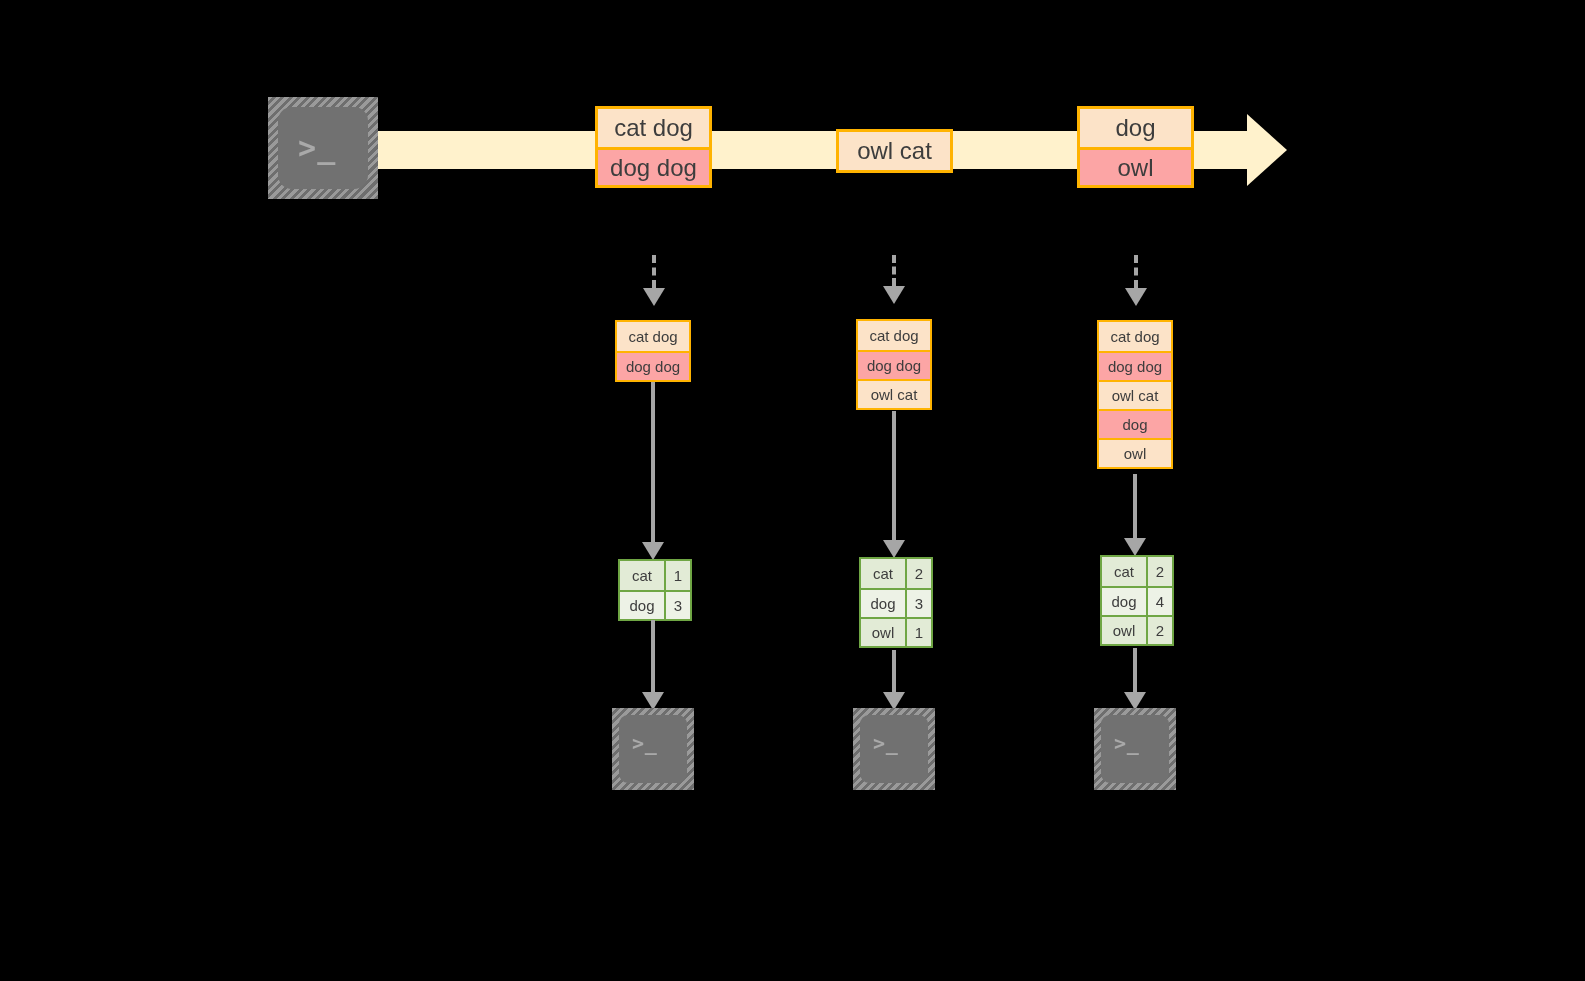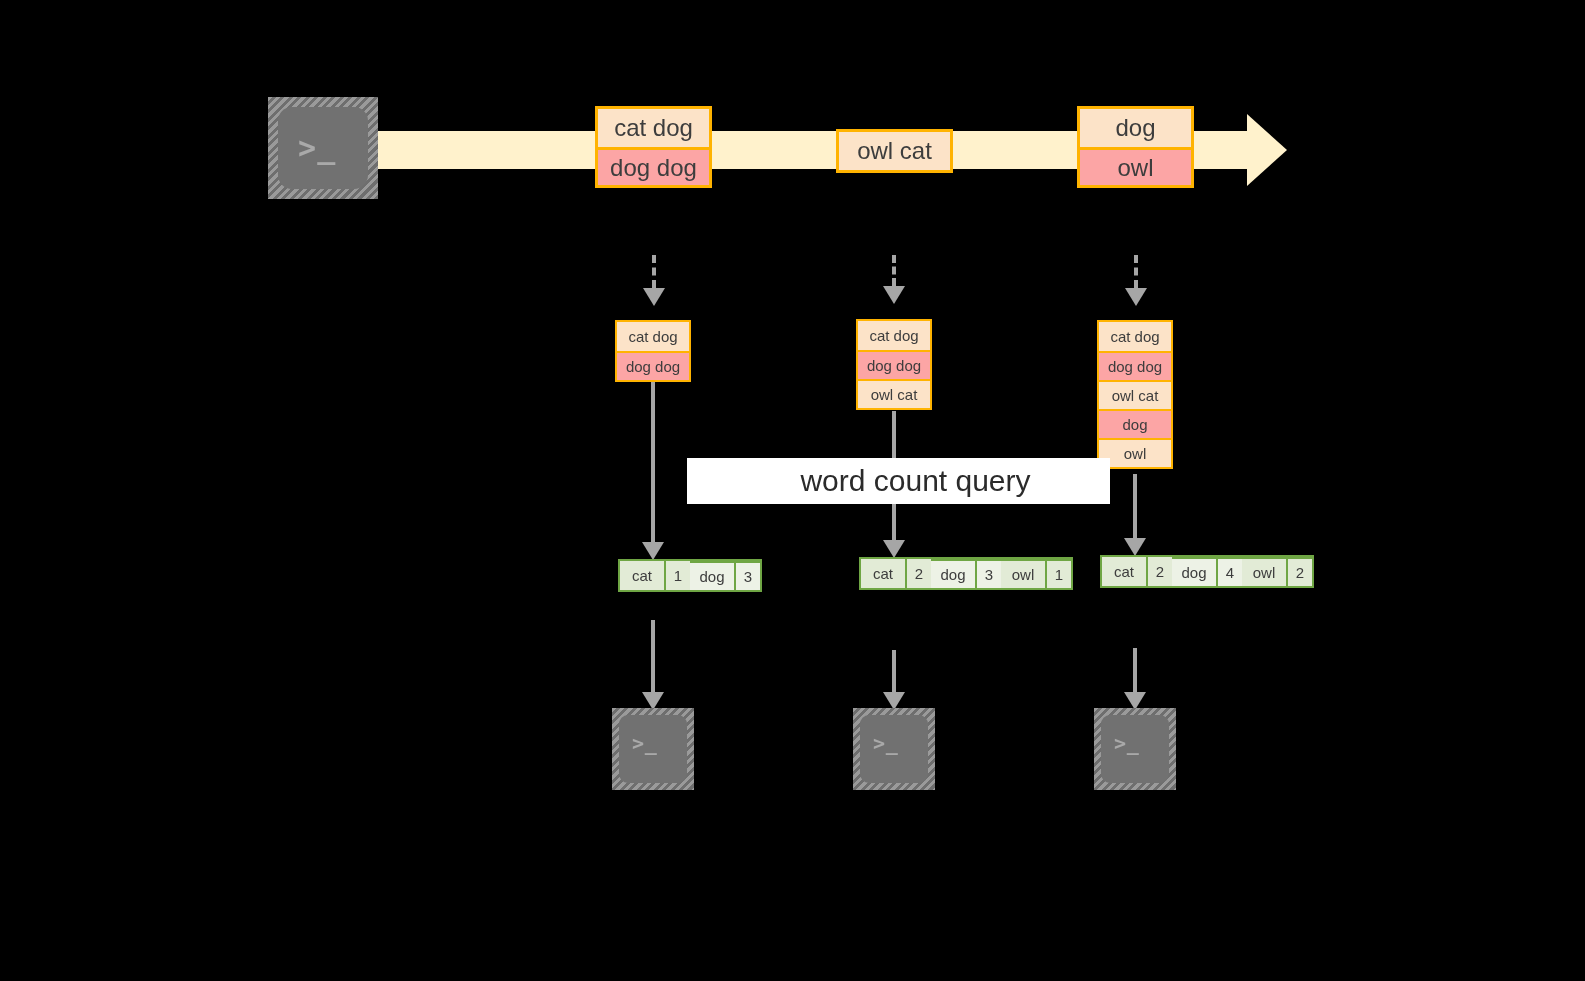--- a/index.html
+++ b/index.html
@@ -234,9 +234,6 @@
     </div>
   </div>
 
-  <div class="queryband" style="left:687px;top:458px;width:423px;height:46px;">
-    <span style="position:relative;left:17px;">word count query</span>
-  </div>
 
 </div>
 

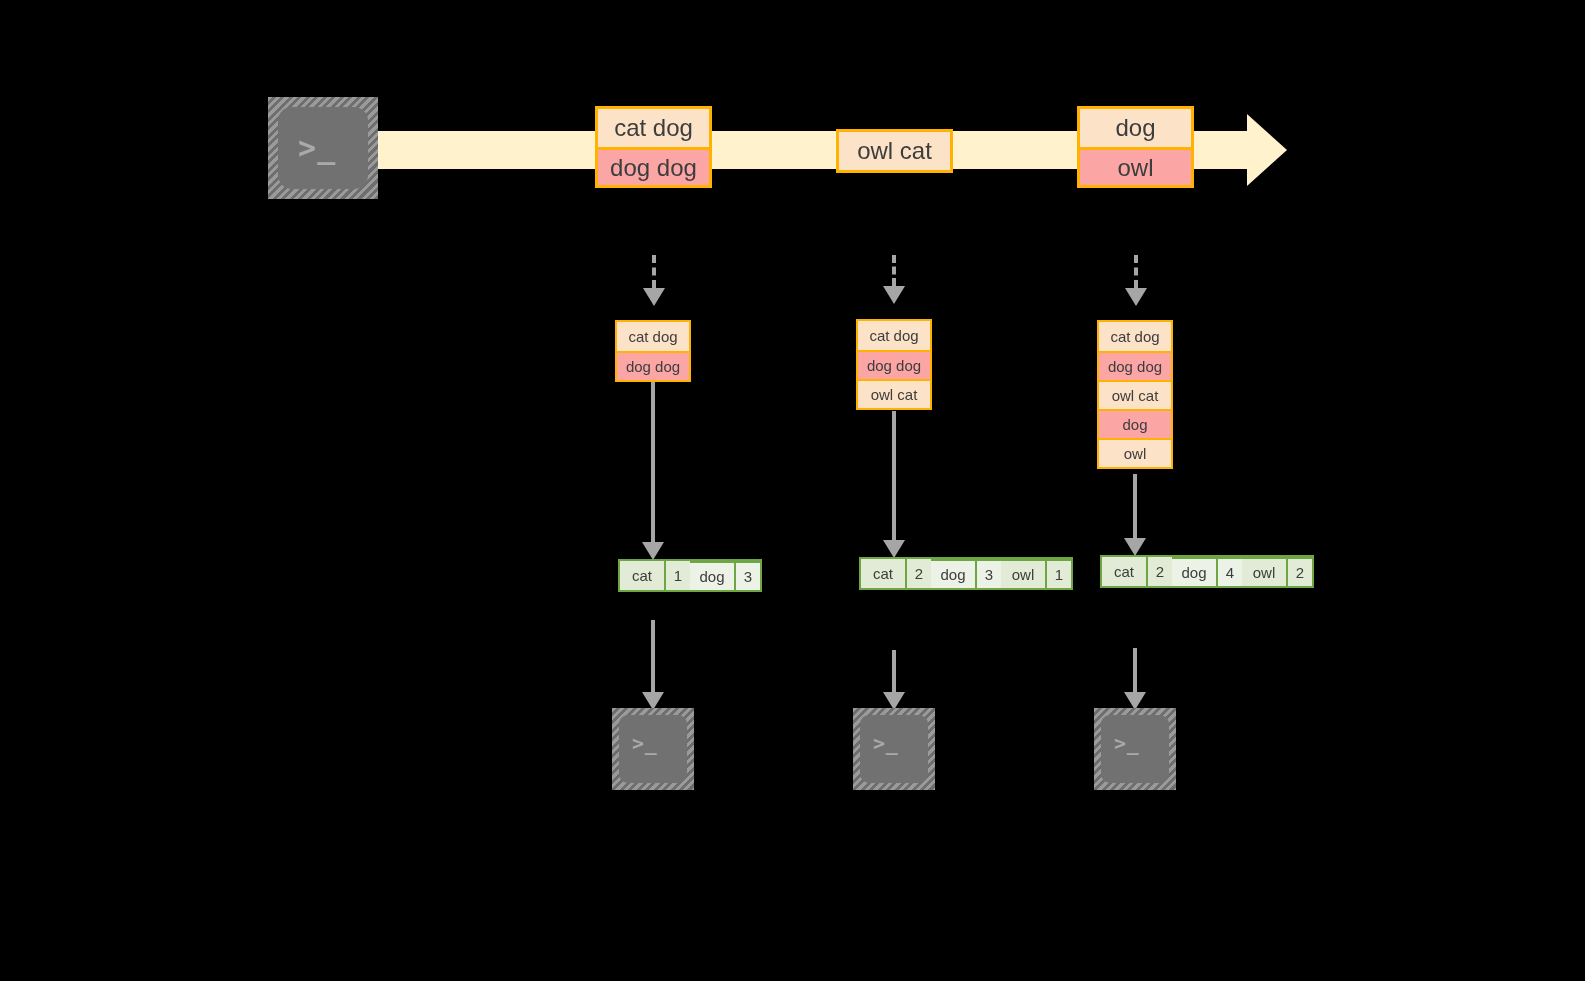--- a/index.html
+++ b/index.html
@@ -72,7 +72,7 @@
     position:absolute;box-sizing:border-box;
     border:2px solid #6FA644;
     background:#E2EBD6;
-    display:flex;
+    display:flex;flex-direction:column;
   }
   .grow{display:flex;height:29px;box-sizing:border-box;}
   .grow + .grow{border-top:2px solid #6FA644;}

